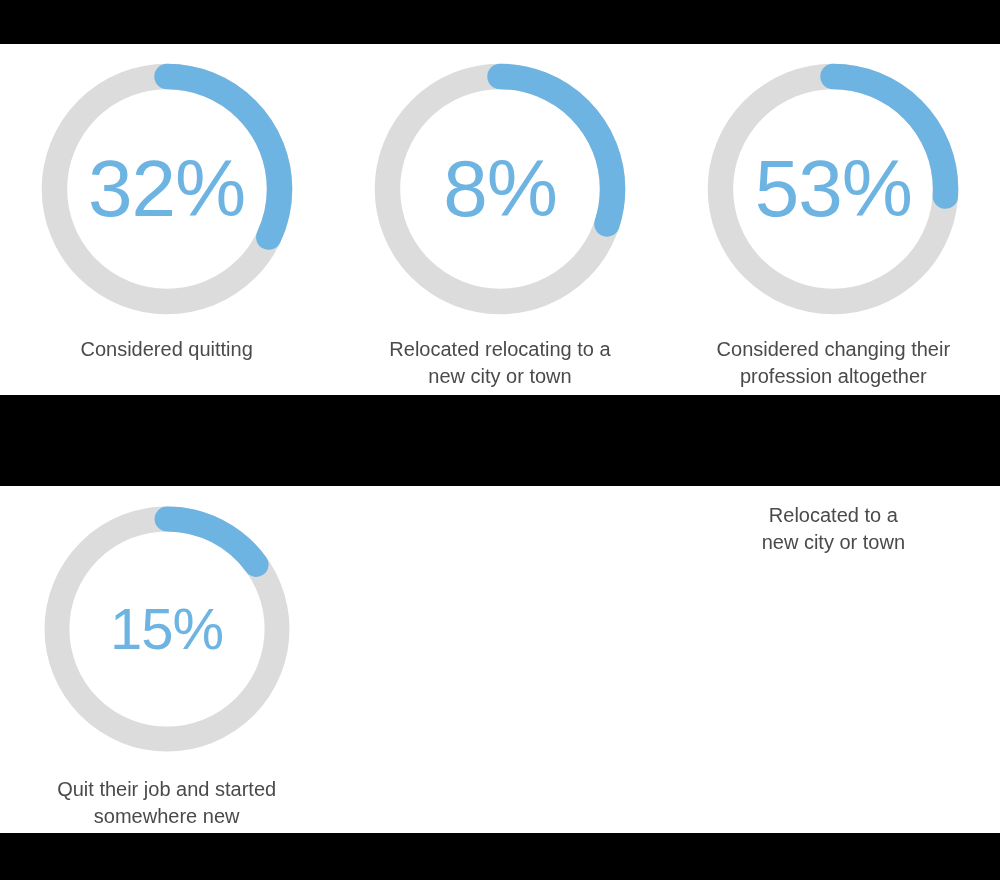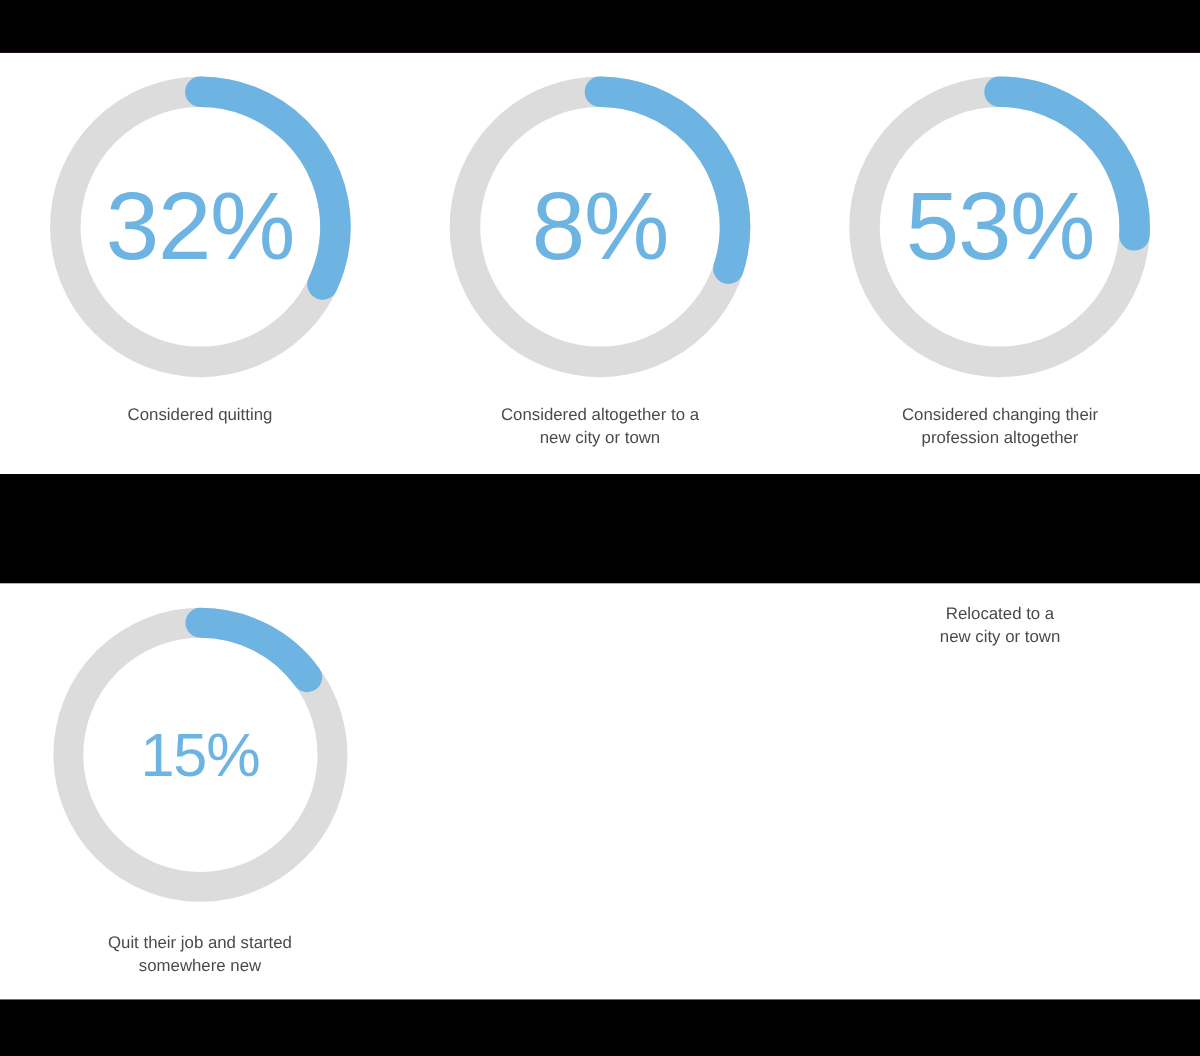--- a/index.html
+++ b/index.html
@@ -87,7 +87,7 @@
   .caption {
     color: #4a4a4a;
     font-family: "Liberation Sans", sans-serif;
-    font-size: 14px;
+    font-size: 20px;
     font-weight: 400;
     line-height: 1.36;
     text-align: center;

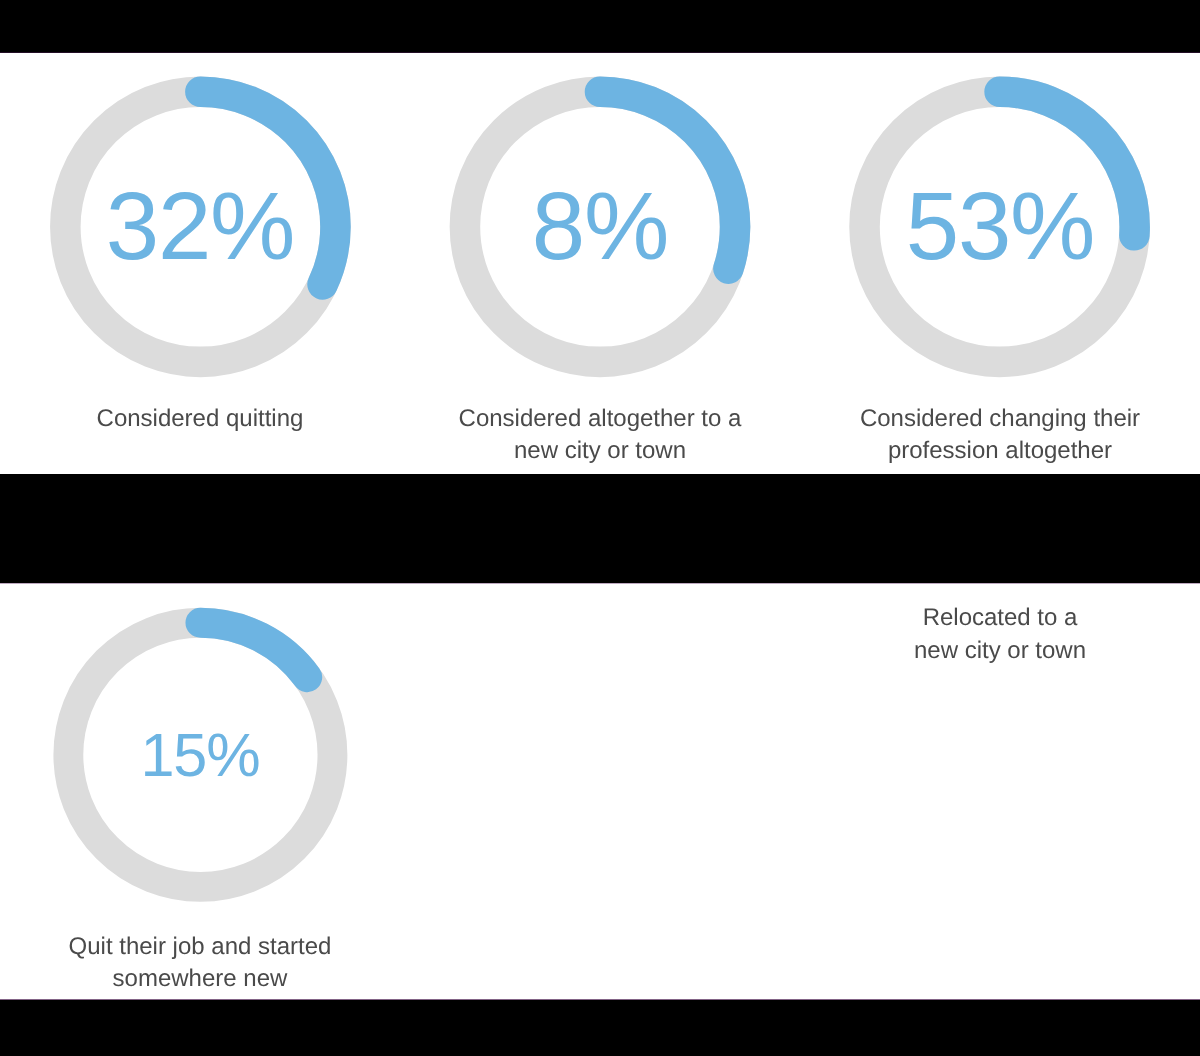--- a/index.html
+++ b/index.html
@@ -124,7 +124,7 @@
         </svg>
         <div class="pct" style="color: rgb(109, 180, 226);">8%</div>
       </div>
-      <div class="caption" style="color: rgb(74, 74, 74);">Considered altogether to a
+      <div class="caption" style="color: rgb(74, 74, 74);">Relocated relocating to a
 new city or town</div>
     </div>
 

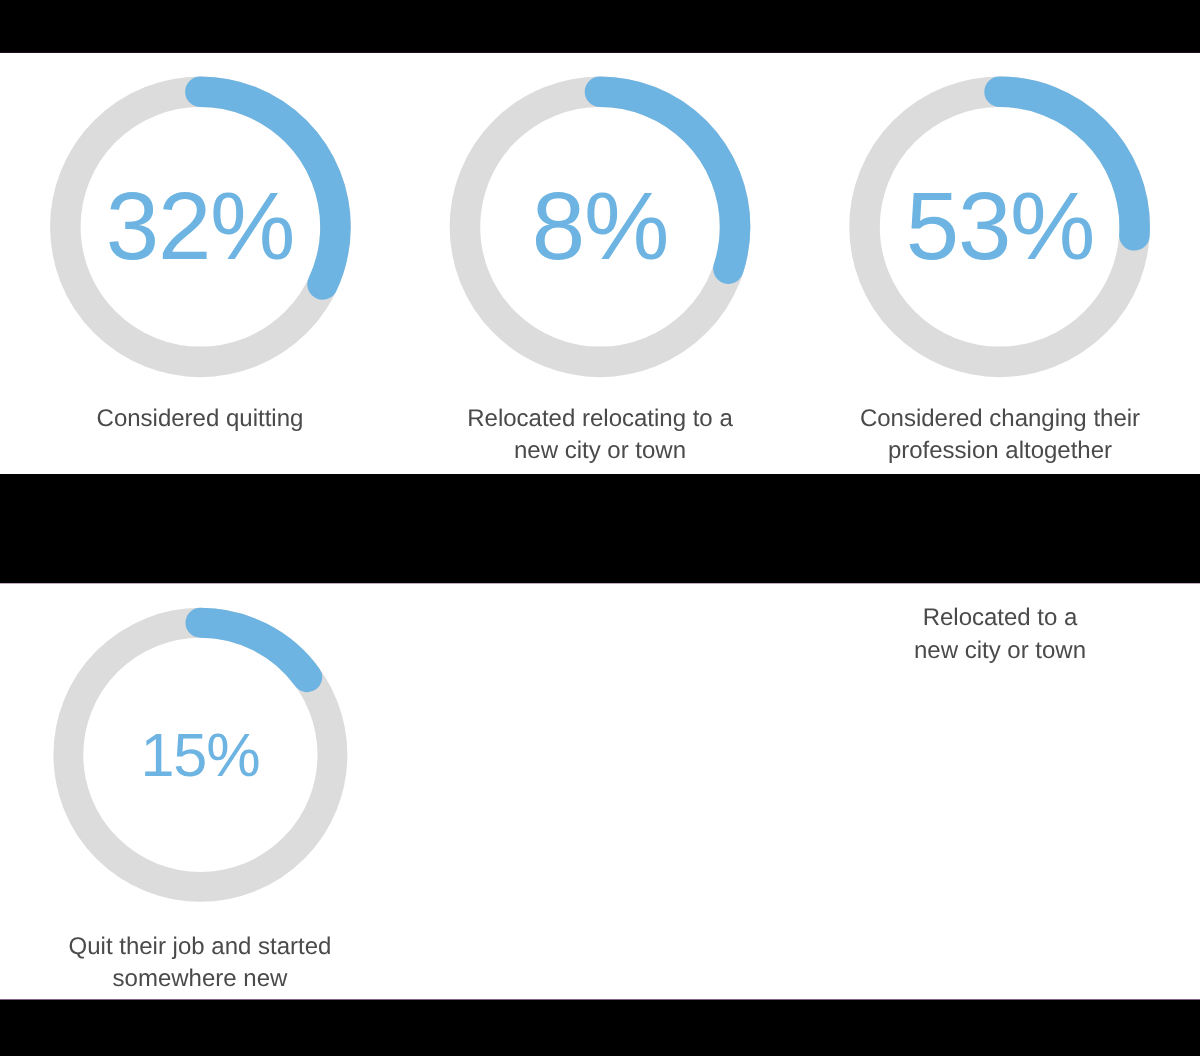--- a/index.html
+++ b/index.html
@@ -82,7 +82,7 @@
     user-select: none;
   }
   #panel-top .pct    { font-size: 80px; }
-  #panel-bottom .pct { font-size: 51px; }
+  #panel-bottom .pct { font-size: 58px; }
 
   .caption {
     color: #4a4a4a;

